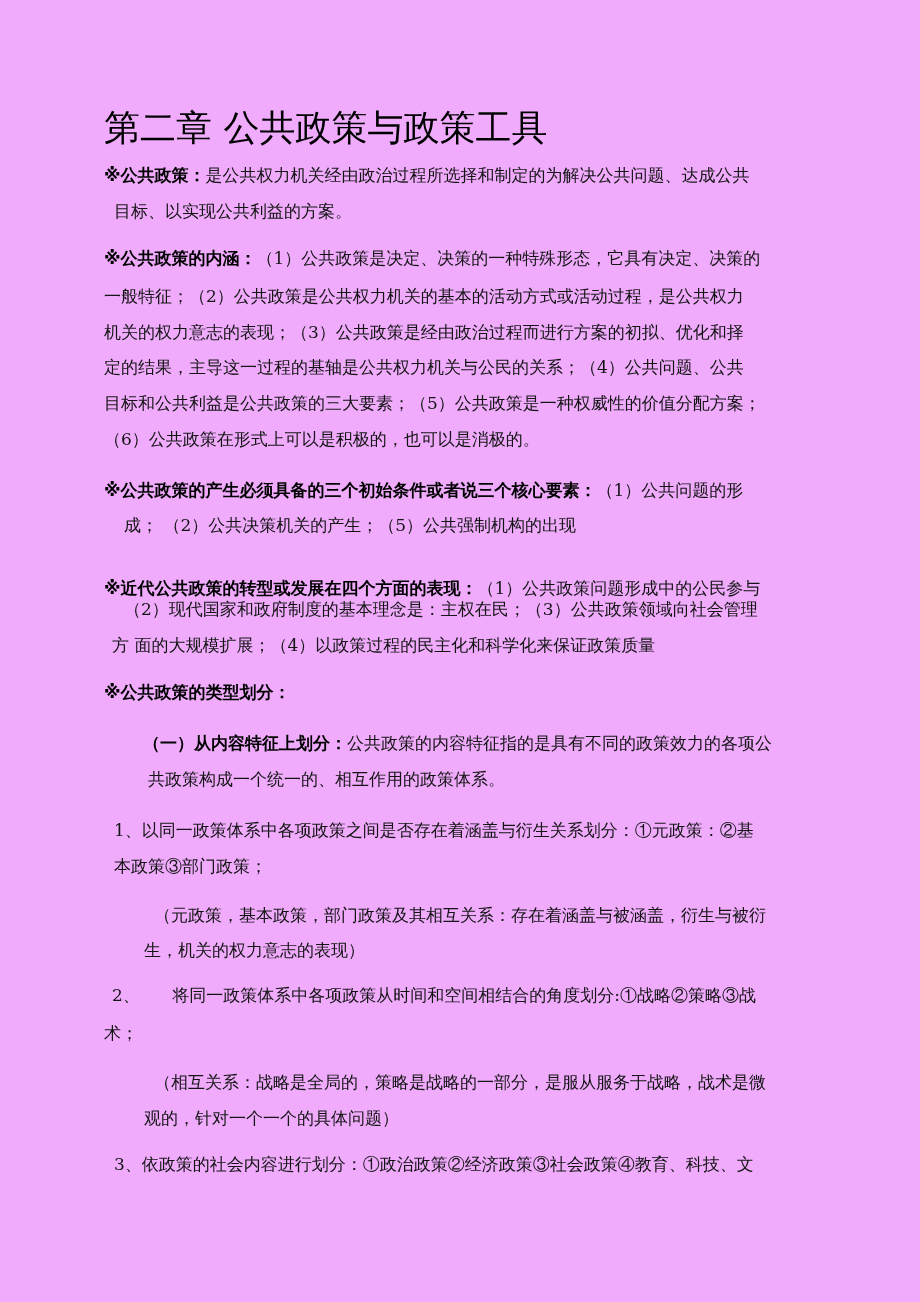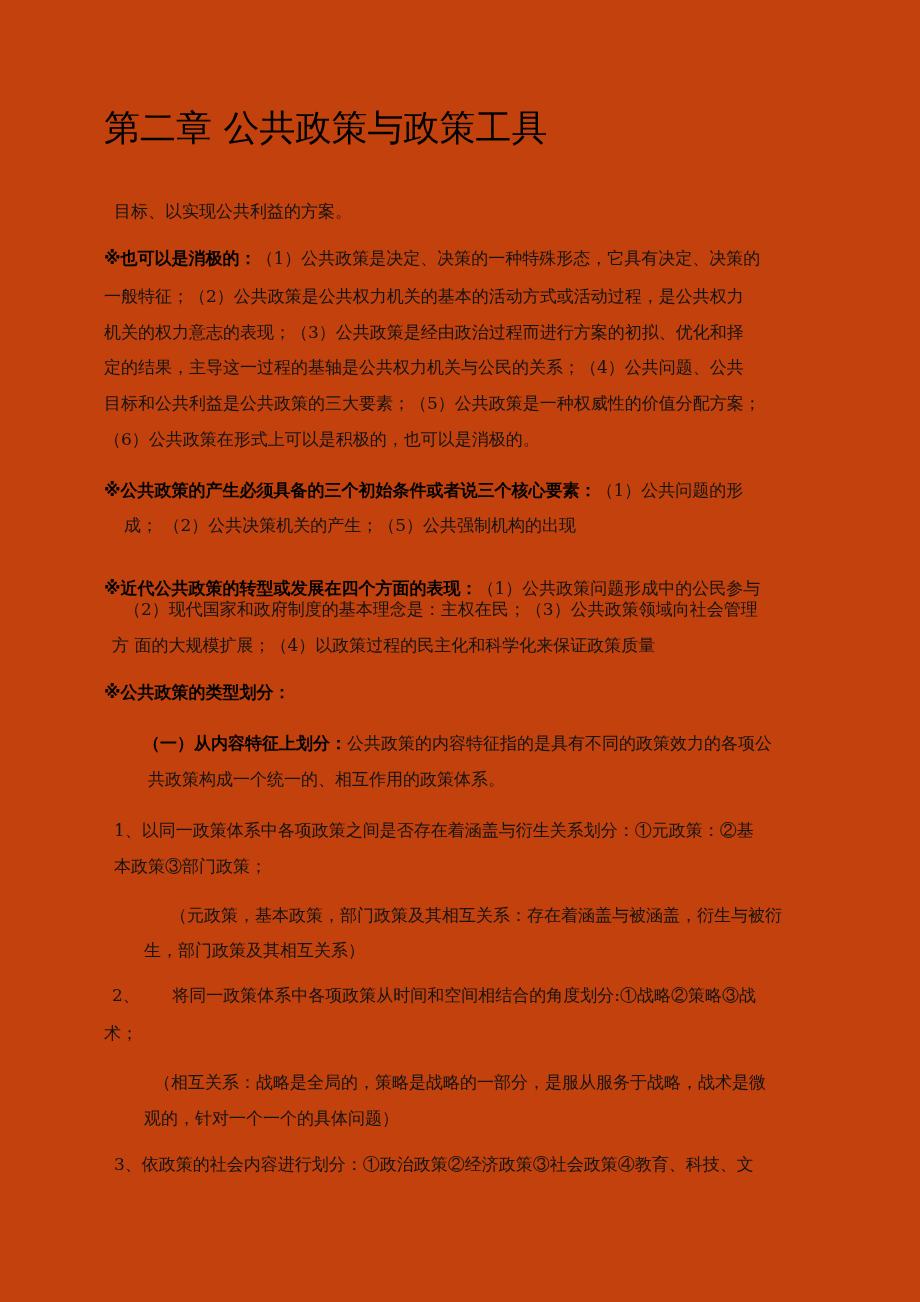--- a/index.html
+++ b/index.html
@@ -5,7 +5,7 @@
   html, body { margin: 0; padding: 0; background: #ffffff; }
   body { width: 920px; height: 1302px; position: relative; overflow: hidden;
          font-family: "DejaVu Serif", "Liberation Serif", serif; color: #111; }
-  .page { position: absolute; left: 0; top: 0; width: 920px; height: 1302px; background: #c2410c; }
+  .page { position: absolute; left: 0; top: 0; width: 920px; height: 1302px; background: #f0abfc; }
   .title { position: absolute; left: 104px; top: 82px; font-size: 36px; line-height: 44px;
            font-family: "DejaVu Sans", "Liberation Sans", sans-serif; font-weight: normal; color: #000; letter-spacing: 0px; white-space: nowrap; }
   .ln { position: absolute; font-size: 17px; line-height: 24px; white-space: nowrap; color: #141414; }

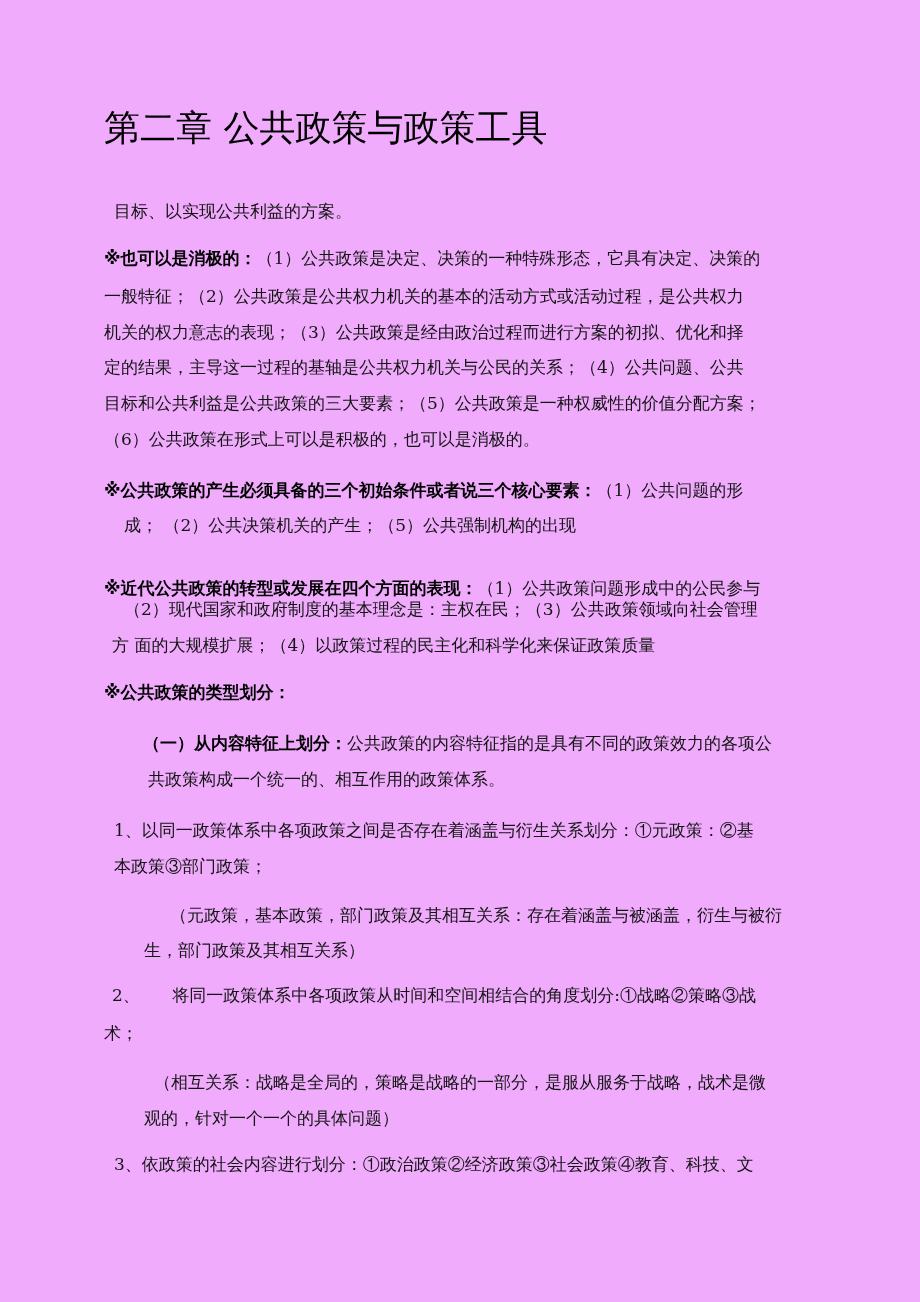--- a/index.html
+++ b/index.html
@@ -17,6 +17,7 @@
 <div class="page">
   <h1 class="title">第二章  公共政策与政策工具</h1>
 
+  <div class="ln" style="left: 104px; top: 163px;"><span class="b">※公共政策：</span><span>是公共权力机关经由政治过程所选择和制定的为解决公共问题、达成公共</span></div>
   <div class="ln" style="left: 114px; top: 199px;"><span class="b"></span><span>目标、以实现公共利益的方案。</span></div>
 
   <div class="ln" style="left: 104px; top: 246px;"><span class="b">※也可以是消极的：</span><span>（1）公共政策是决定、决策的一种特殊形态，它具有决定、决策的</span></div>

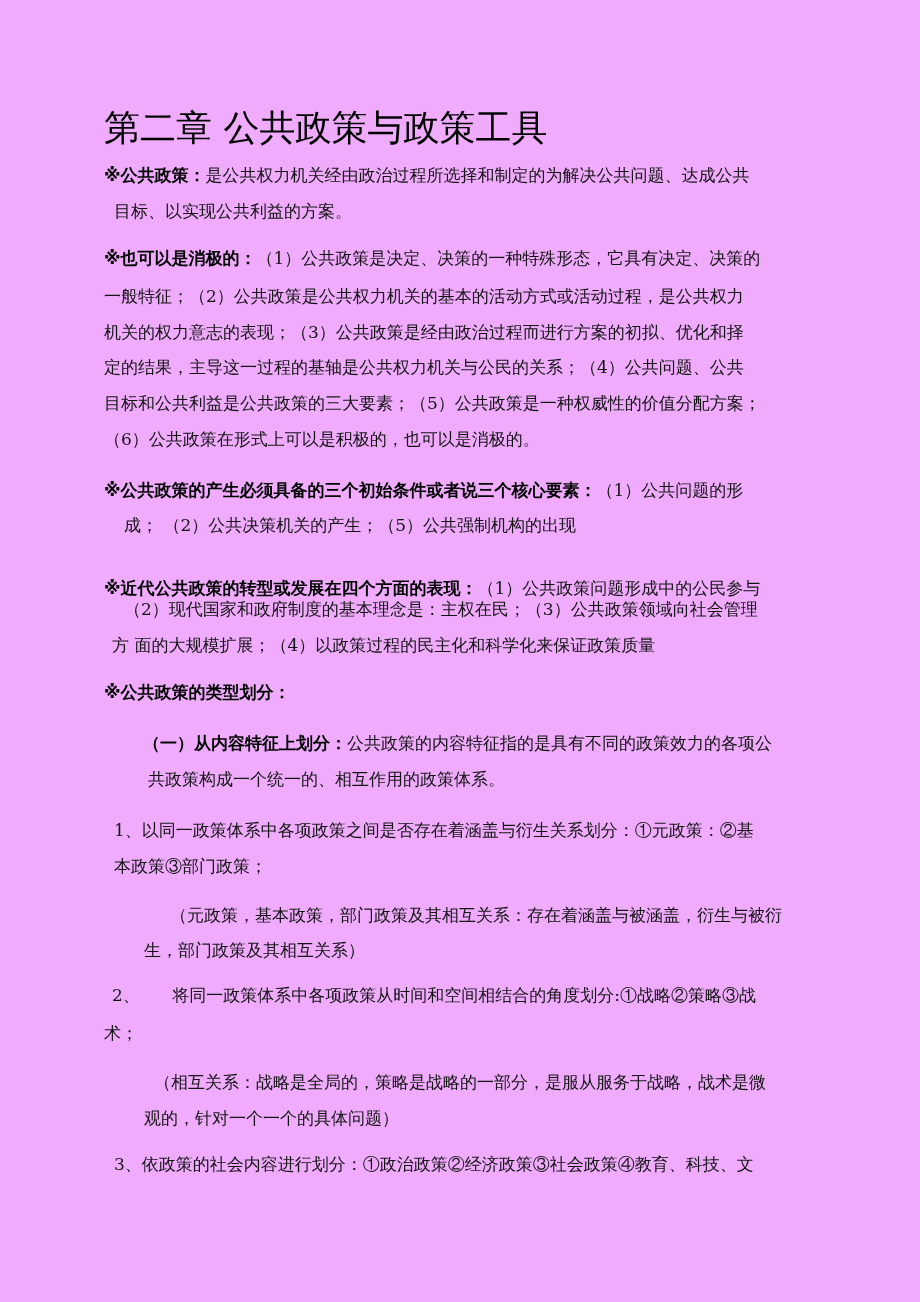--- a/index.html
+++ b/index.html
@@ -20,7 +20,7 @@
   <div class="ln" style="left: 104px; top: 163px;"><span class="b">※公共政策：</span><span>是公共权力机关经由政治过程所选择和制定的为解决公共问题、达成公共</span></div>
   <div class="ln" style="left: 114px; top: 199px;"><span class="b"></span><span>目标、以实现公共利益的方案。</span></div>
 
-  <div class="ln" style="left: 104px; top: 246px;"><span class="b">※也可以是消极的：</span><span>（1）公共政策是决定、决策的一种特殊形态，它具有决定、决策的</span></div>
+  <div class="ln" style="left: 104px; top: 246px;"><span class="b">※公共政策的内涵：</span><span>（1）公共政策是决定、决策的一种特殊形态，它具有决定、决策的</span></div>
   <div class="ln" style="left: 104px; top: 284px;"><span class="b"></span><span>一般特征；（2）公共政策是公共权力机关的基本的活动方式或活动过程，是公共权力</span></div>
   <div class="ln" style="left: 104px; top: 320px;"><span class="b"></span><span>机关的权力意志的表现；（3）公共政策是经由政治过程而进行方案的初拟、优化和择</span></div>
   <div class="ln" style="left: 104px; top: 355px;"><span class="b"></span><span>定的结果，主导这一过程的基轴是公共权力机关与公民的关系；（4）公共问题、公共</span></div>

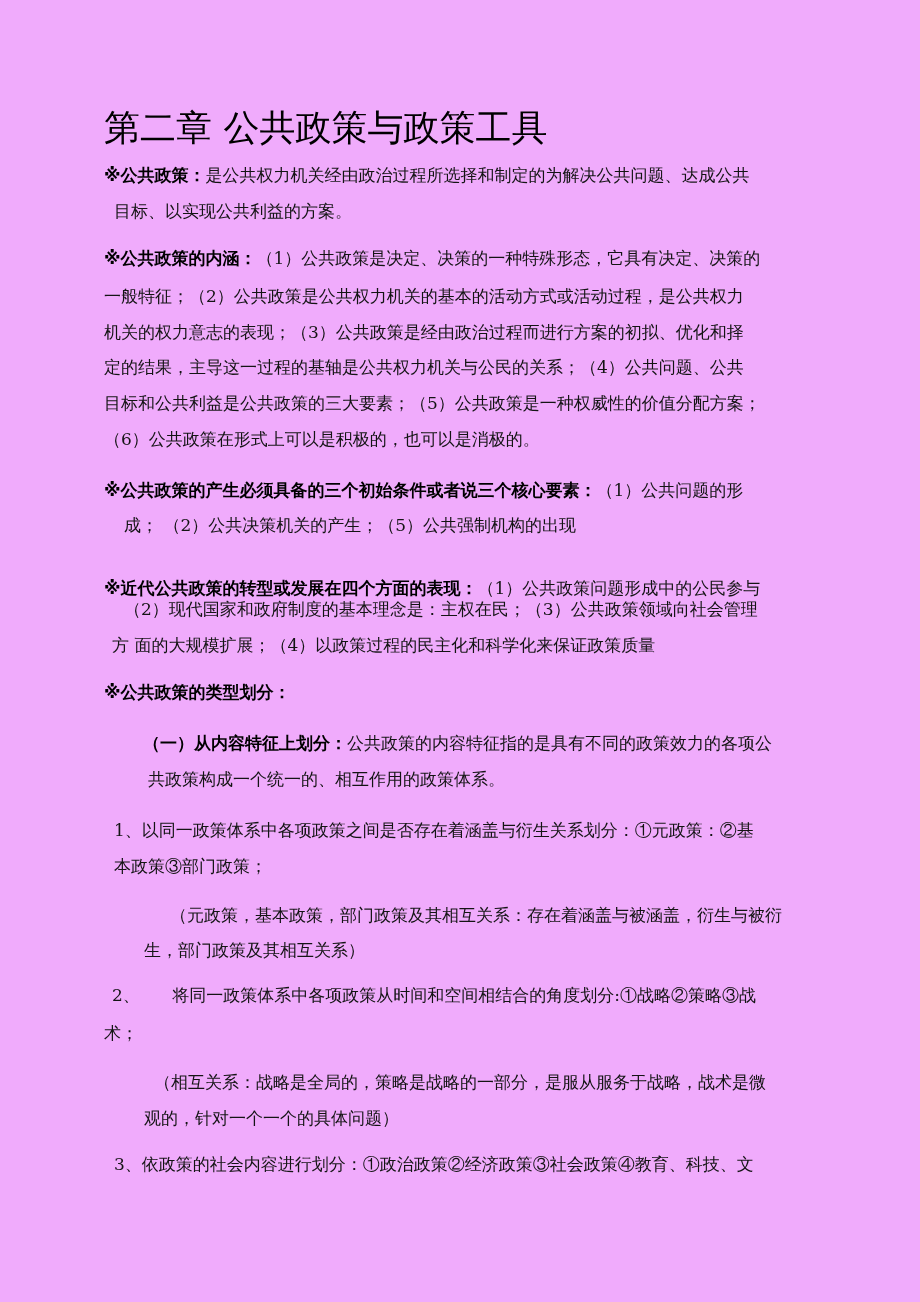--- a/index.html
+++ b/index.html
@@ -41,7 +41,7 @@
 
   <div class="ln" style="left: 114px; top: 818px;"><span class="b"></span><span>1、以同一政策体系中各项政策之间是否存在着涵盖与衍生关系划分：①元政策：②基</span></div>
   <div class="ln" style="left: 114px; top: 854px;"><span class="b"></span><span>本政策③部门政策；</span></div>
-  <div class="ln" style="left: 154px; top: 903px; margin-left: 16px;"><span class="b"></span><span>（元政策，基本政策，部门政策及其相互关系：存在着涵盖与被涵盖，衍生与被衍</span></div>
+  <div class="ln" style="left: 154px; top: 903px;"><span class="b"></span><span>（元政策，基本政策，部门政策及其相互关系：存在着涵盖与被涵盖，衍生与被衍</span></div>
   <div class="ln" style="left: 144px; top: 938px;"><span class="b"></span><span>生，部门政策及其相互关系）</span></div>
 
   <div class="ln" style="left: 112px; top: 983px;"><span class="b"></span><span style="white-space:pre">2、      将同一政策体系中各项政策从时间和空间相结合的角度划分:①战略②策略③战</span></div>

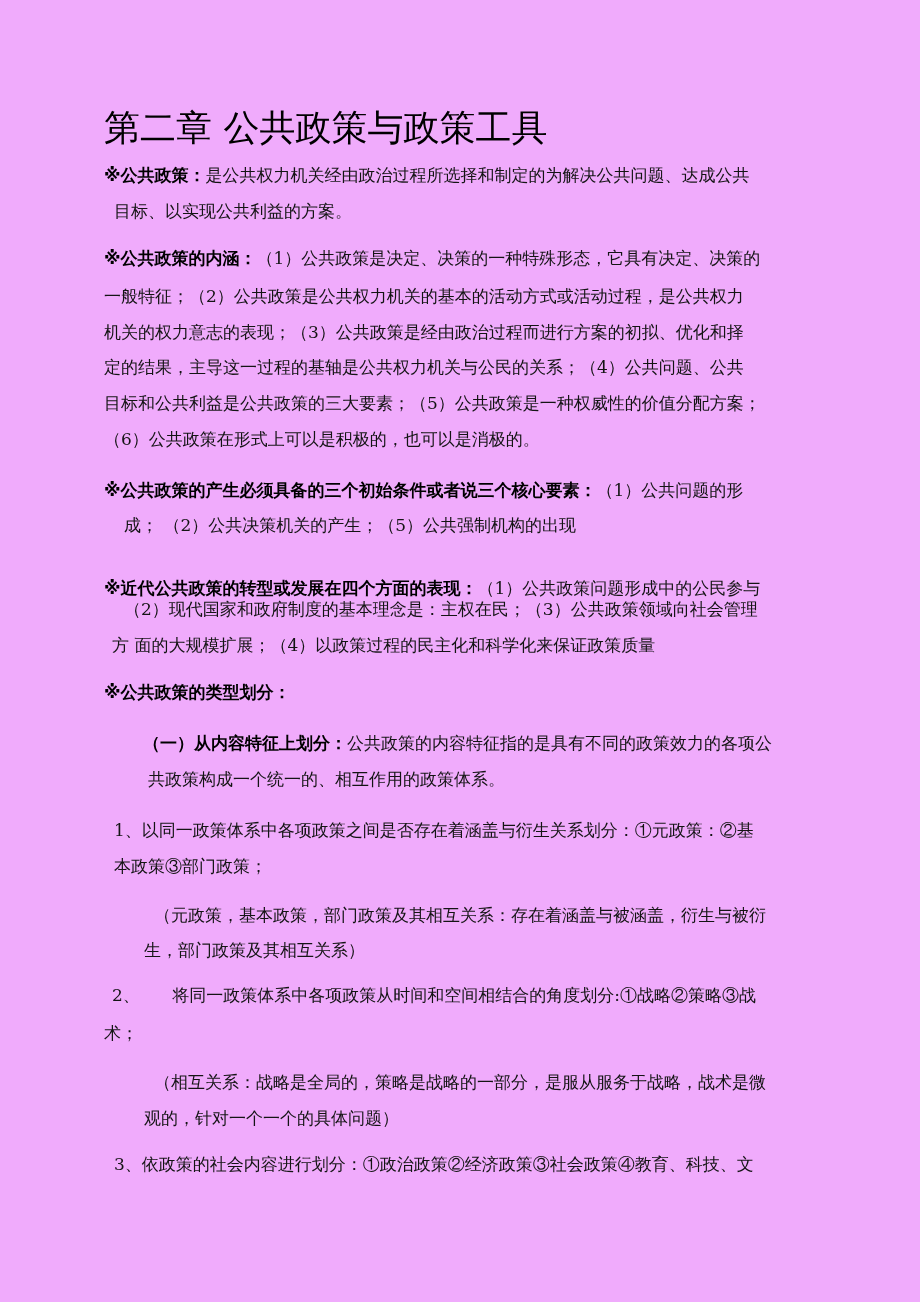--- a/index.html
+++ b/index.html
@@ -42,7 +42,7 @@
   <div class="ln" style="left: 114px; top: 818px;"><span class="b"></span><span>1、以同一政策体系中各项政策之间是否存在着涵盖与衍生关系划分：①元政策：②基</span></div>
   <div class="ln" style="left: 114px; top: 854px;"><span class="b"></span><span>本政策③部门政策；</span></div>
   <div class="ln" style="left: 154px; top: 903px;"><span class="b"></span><span>（元政策，基本政策，部门政策及其相互关系：存在着涵盖与被涵盖，衍生与被衍</span></div>
-  <div class="ln" style="left: 144px; top: 938px;"><span class="b"></span><span>生，部门政策及其相互关系）</span></div>
+  <div class="ln" style="left: 144px; top: 938px;"><span class="b"></span><span>生，机关的权力意志的表现）</span></div>
 
   <div class="ln" style="left: 112px; top: 983px;"><span class="b"></span><span style="white-space:pre">2、      将同一政策体系中各项政策从时间和空间相结合的角度划分:①战略②策略③战</span></div>
   <div class="ln" style="left: 104px; top: 1021px;"><span class="b"></span><span>术；</span></div>

